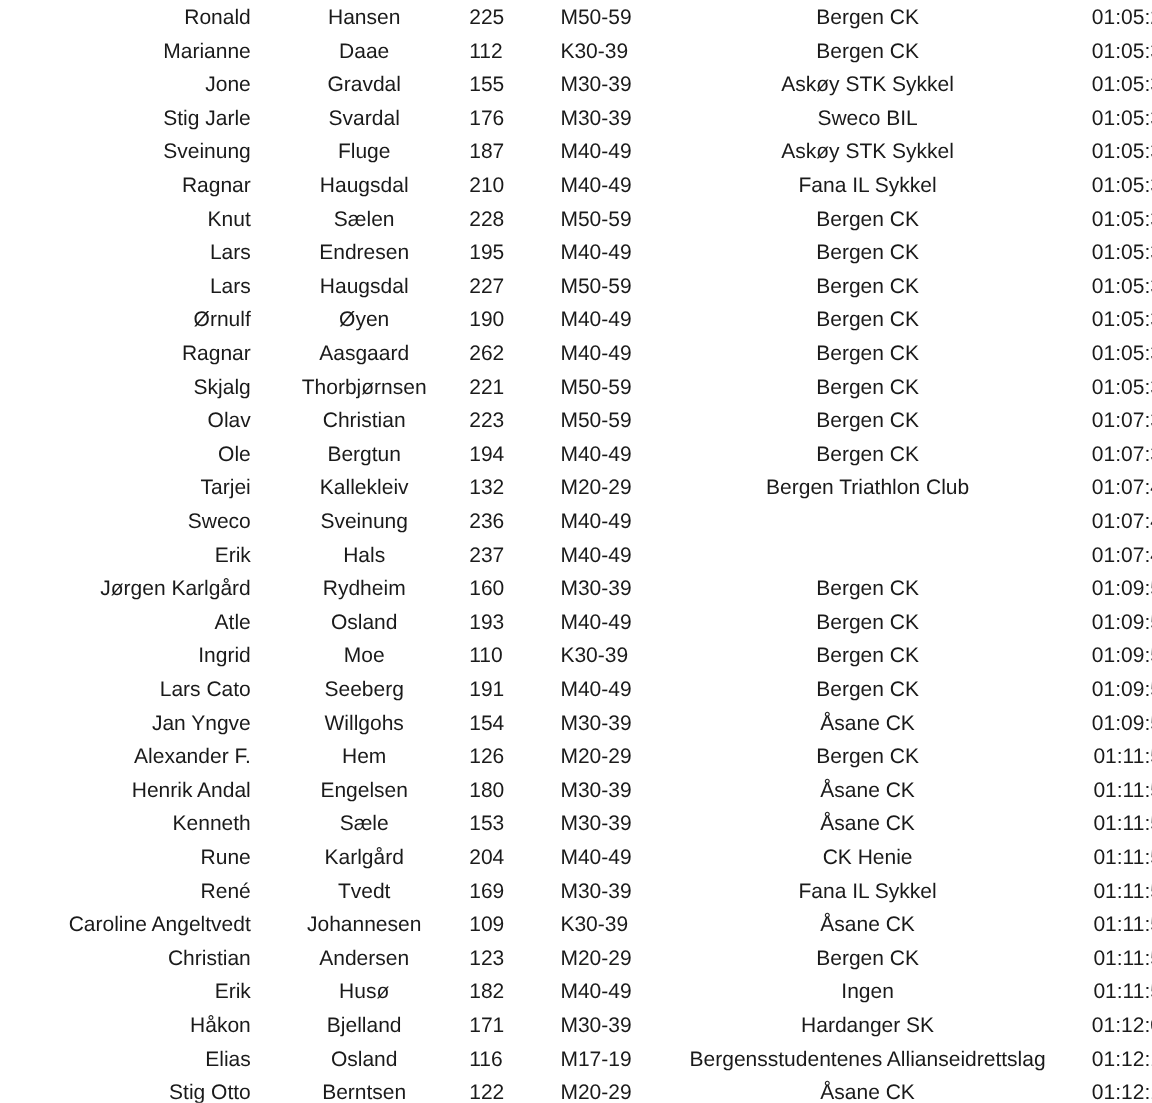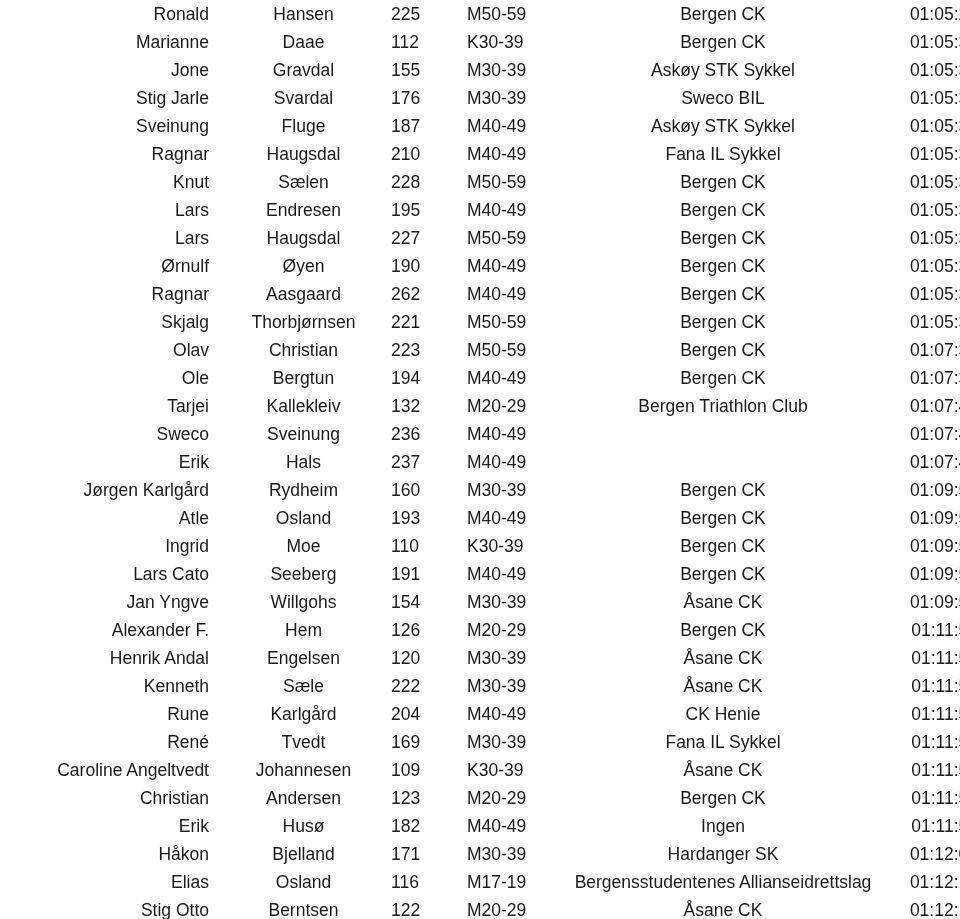--- a/index.html
+++ b/index.html
@@ -255,7 +255,7 @@
       <tr>
         <td class="c-first">Henrik Andal</td>
         <td class="c-last">Engelsen</td>
-        <td class="c-bib">120</td>
+        <td class="c-bib">180</td>
         <td class="c-class">M30-39</td>
         <td class="c-club">Åsane CK</td>
         <td class="c-time">01:11:53</td>

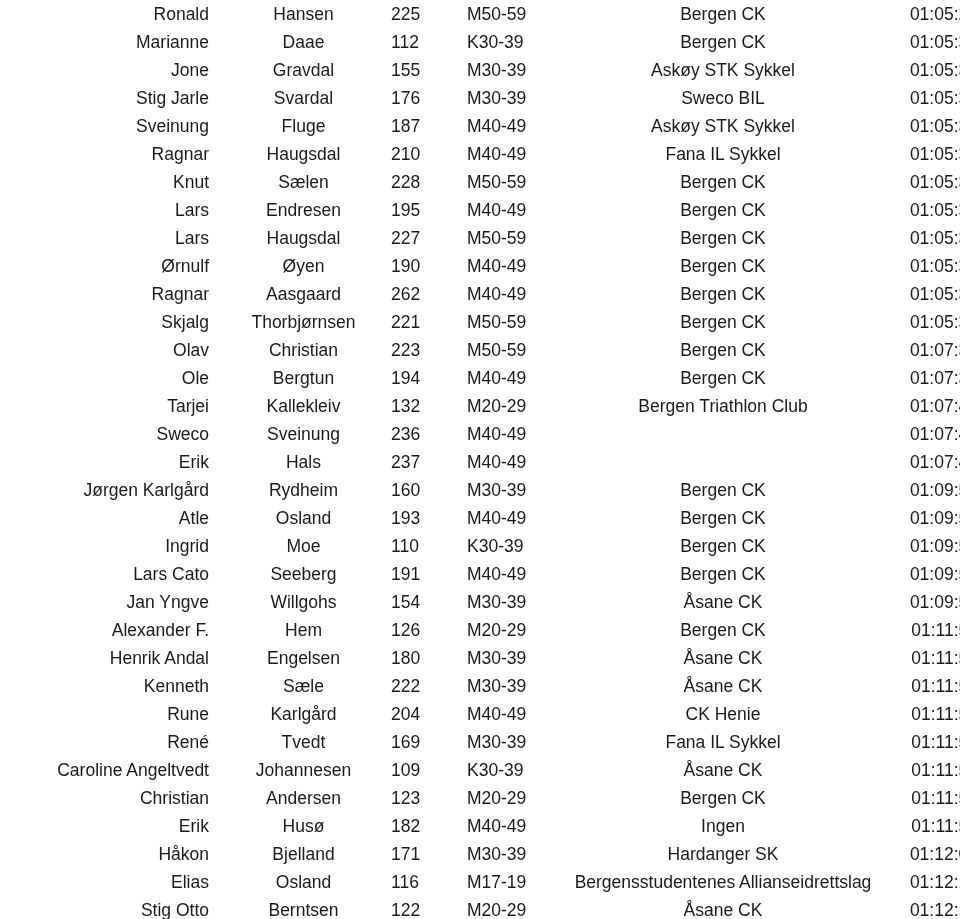--- a/index.html
+++ b/index.html
@@ -263,7 +263,7 @@
       <tr>
         <td class="c-first">Kenneth</td>
         <td class="c-last">Sæle</td>
-        <td class="c-bib">222</td>
+        <td class="c-bib">153</td>
         <td class="c-class">M30-39</td>
         <td class="c-club">Åsane CK</td>
         <td class="c-time">01:11:53</td>

